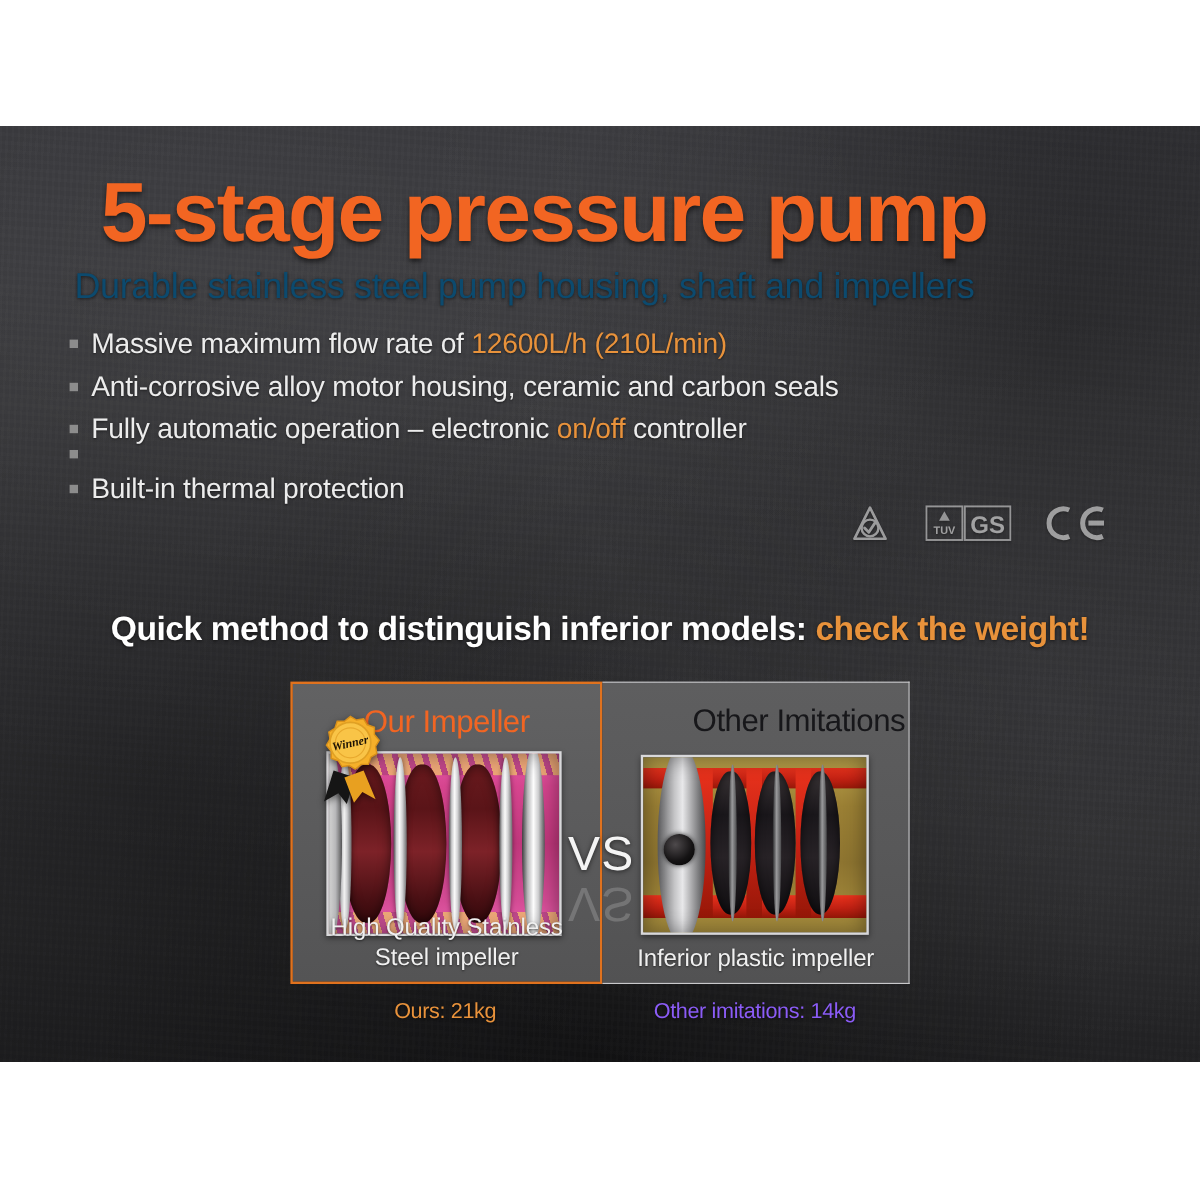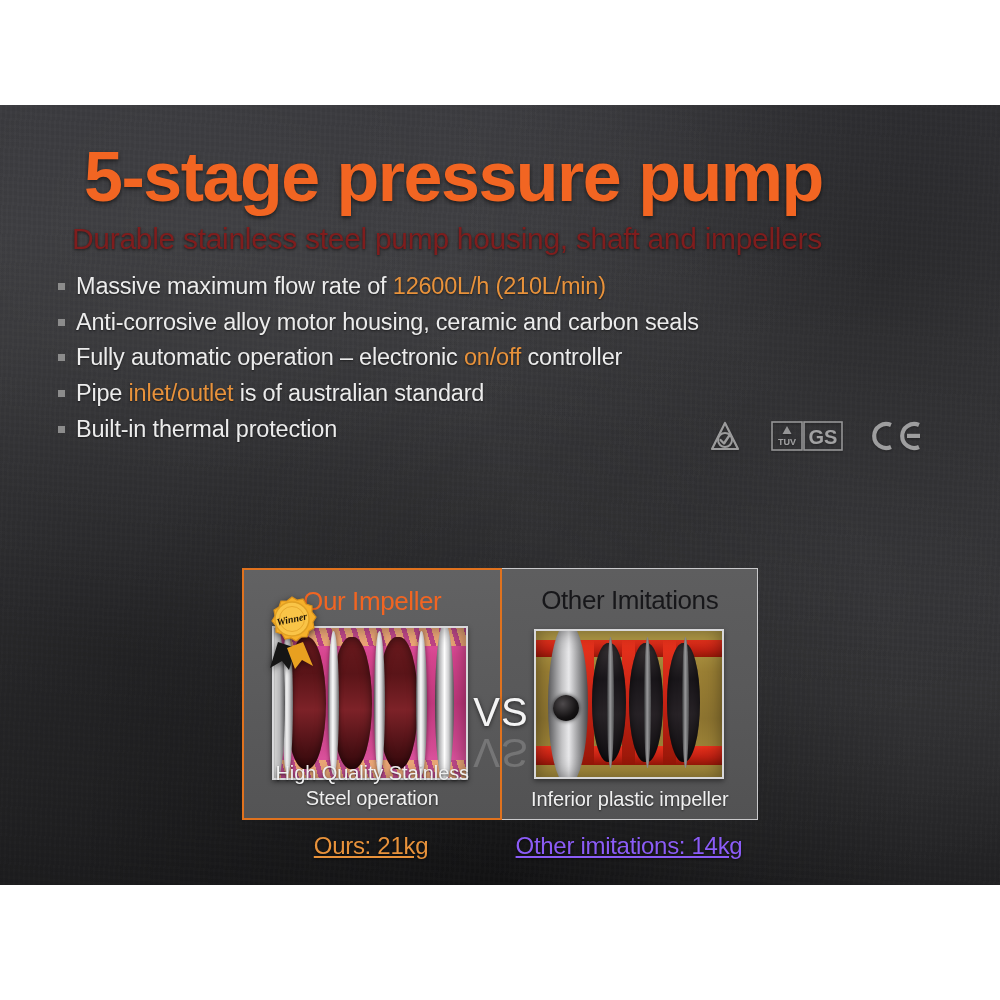--- a/index.html
+++ b/index.html
@@ -47,10 +47,9 @@
   }
   .subtitle{
     left:62px;top:222px;
-    font-size:30px;color:#7f1d1d;font-weight:normal;
+    font-size:30px;color:#0c4a6e;font-weight:normal;
     letter-spacing:-.3px;white-space:nowrap;
     text-shadow:0 1px 3px rgba(0,0,0,.6);
-    margin-left:10px;
   }
 
   

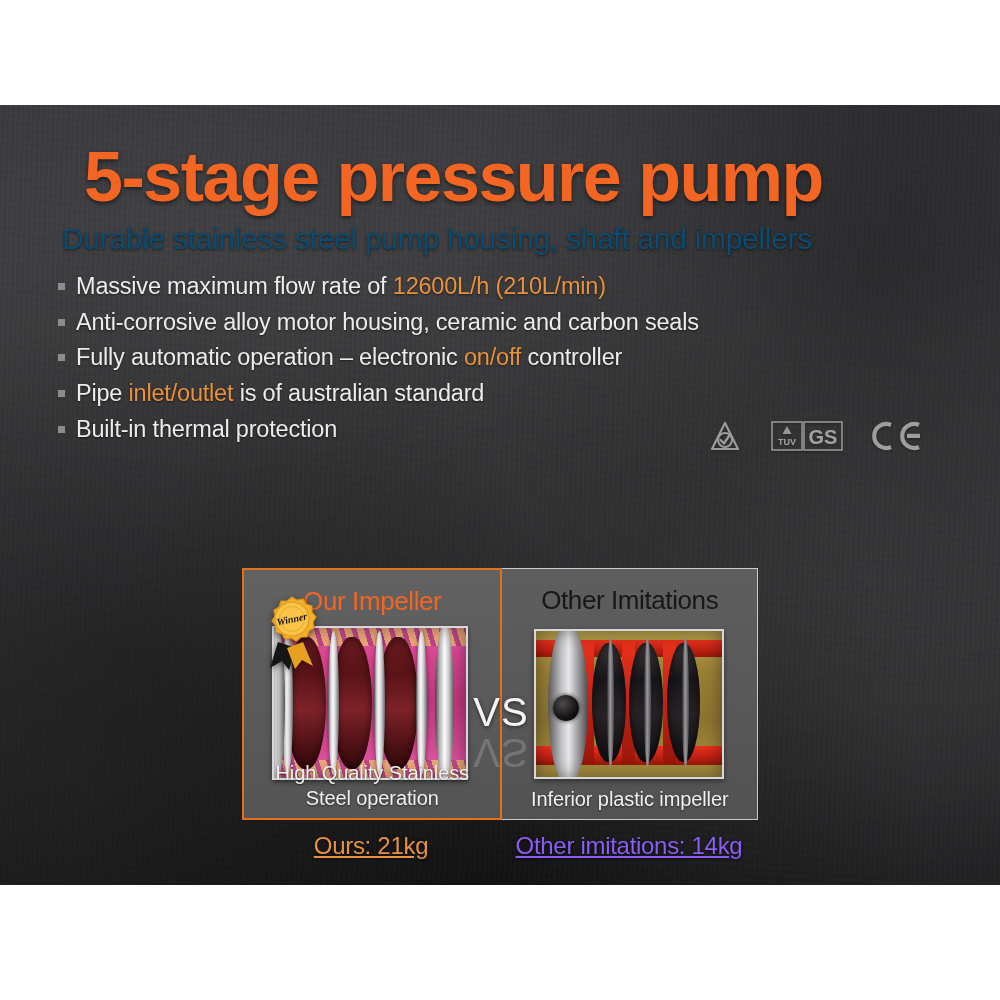--- a/index.html
+++ b/index.html
@@ -225,7 +225,6 @@
 
     <div class="bullet">
       <span class="bullet-dot"></span>
-      <span class="bullet-text"><span>Pipe </span><span class="hl">inlet/outlet</span><span> is of australian standard</span></span>
     </div>
 
     <div class="bullet">

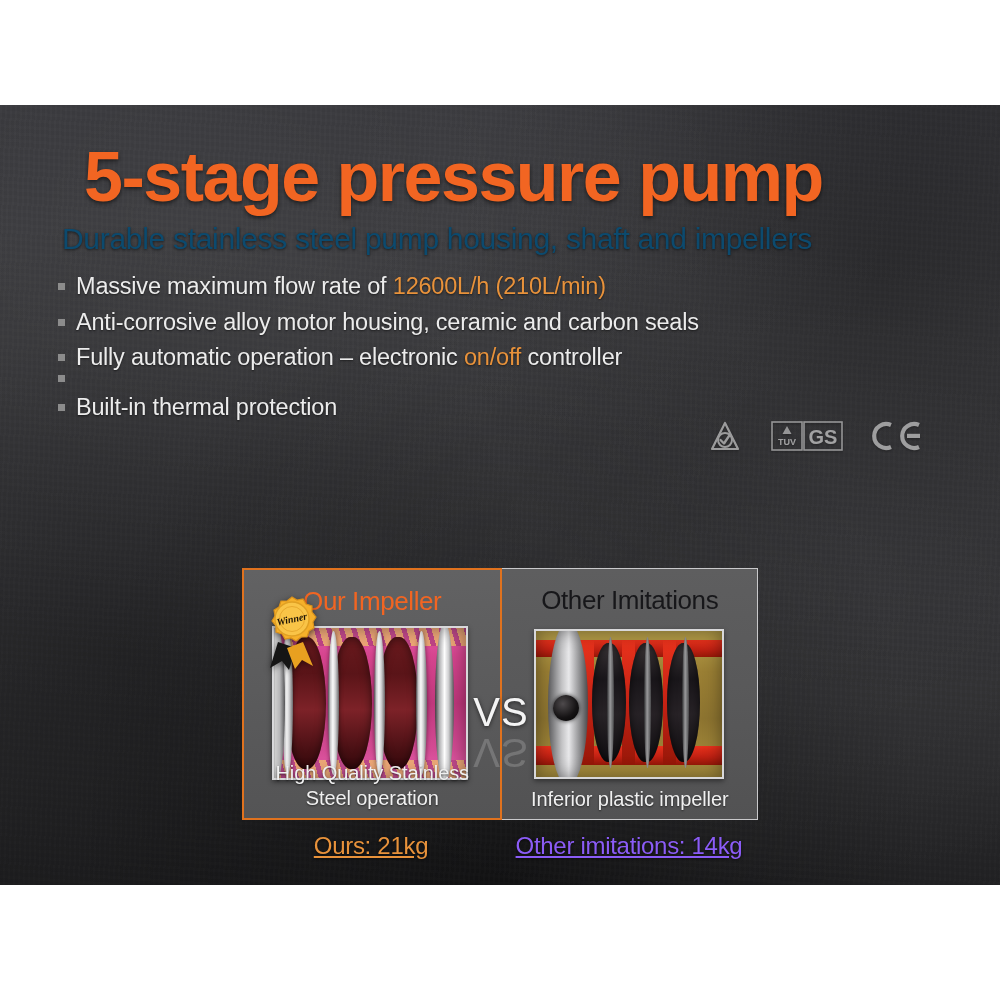--- a/index.html
+++ b/index.html
@@ -259,6 +259,7 @@
     </span>
   </div>
 
+  <div class="layer compare-head"><span>Quick method to distinguish inferior models: </span><span class="accent">check the weight!</span></div>
 
   <div class="layer panel">
 

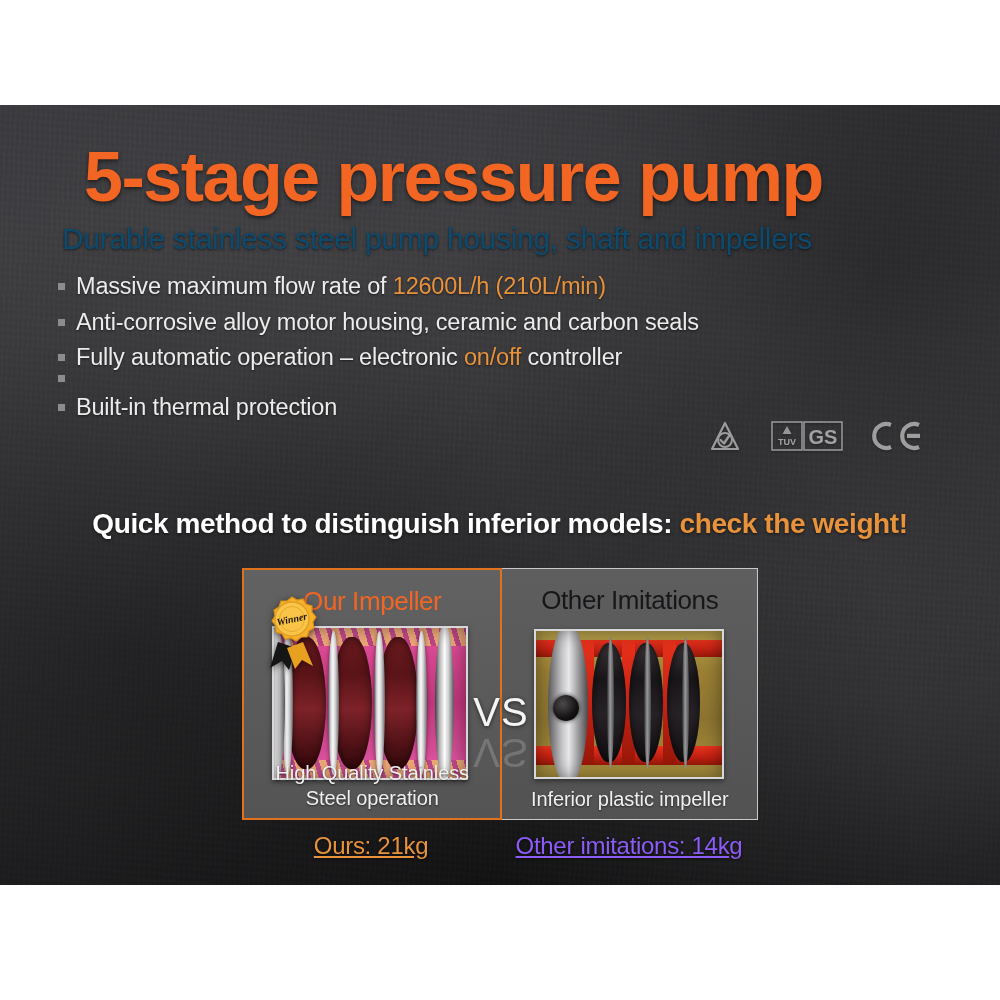--- a/index.html
+++ b/index.html
@@ -99,7 +99,7 @@
     font-size:26px;letter-spacing:-.4px;white-space:nowrap;
   }
   .side-title.ours{color:#F26522;}
-  .side-title.theirs{color:#17171a;}
+  .side-title.theirs{color:#17171a;margin-left:36px;}
 
   .photo{
     position:absolute;overflow:hidden;

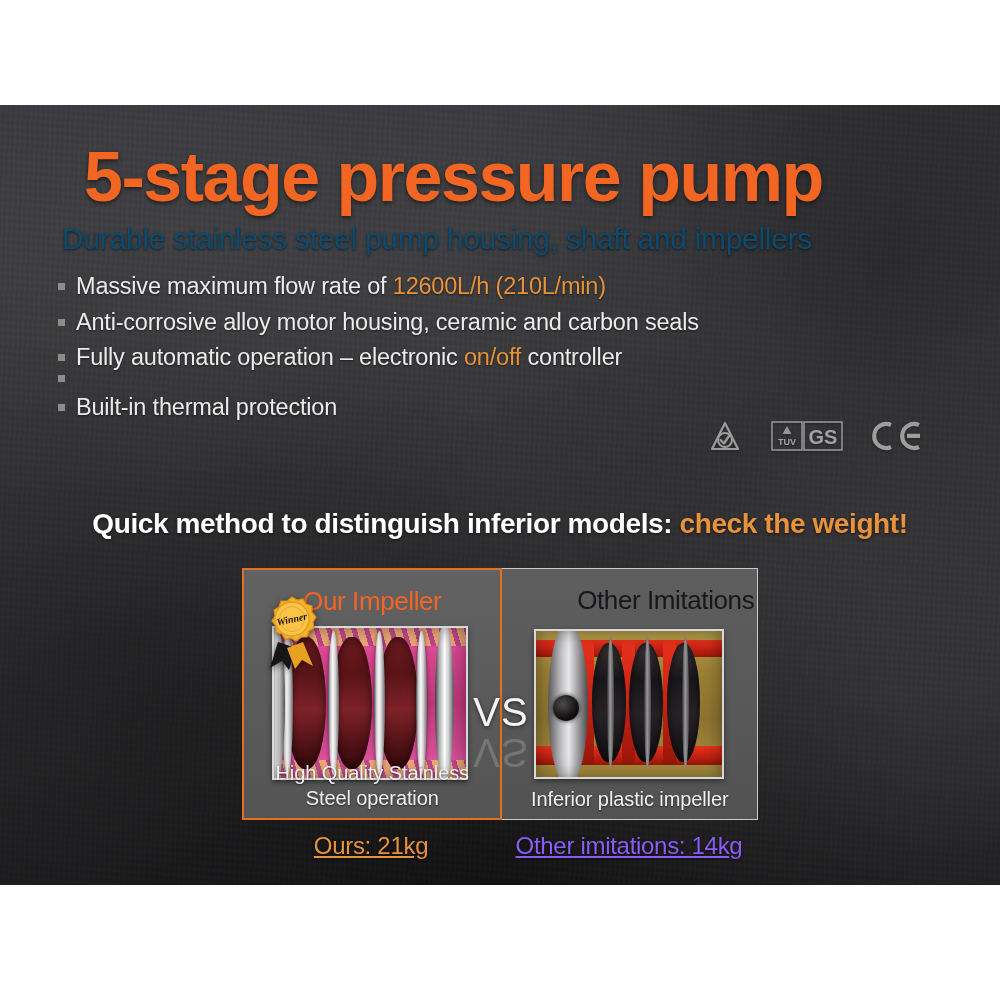--- a/index.html
+++ b/index.html
@@ -283,7 +283,7 @@
       </div>
       <div class="cap">
         <span>High Quality Stainless</span><br>
-        <span>Steel operation</span>
+        <span>Steel impeller</span>
       </div>
     </div>
 

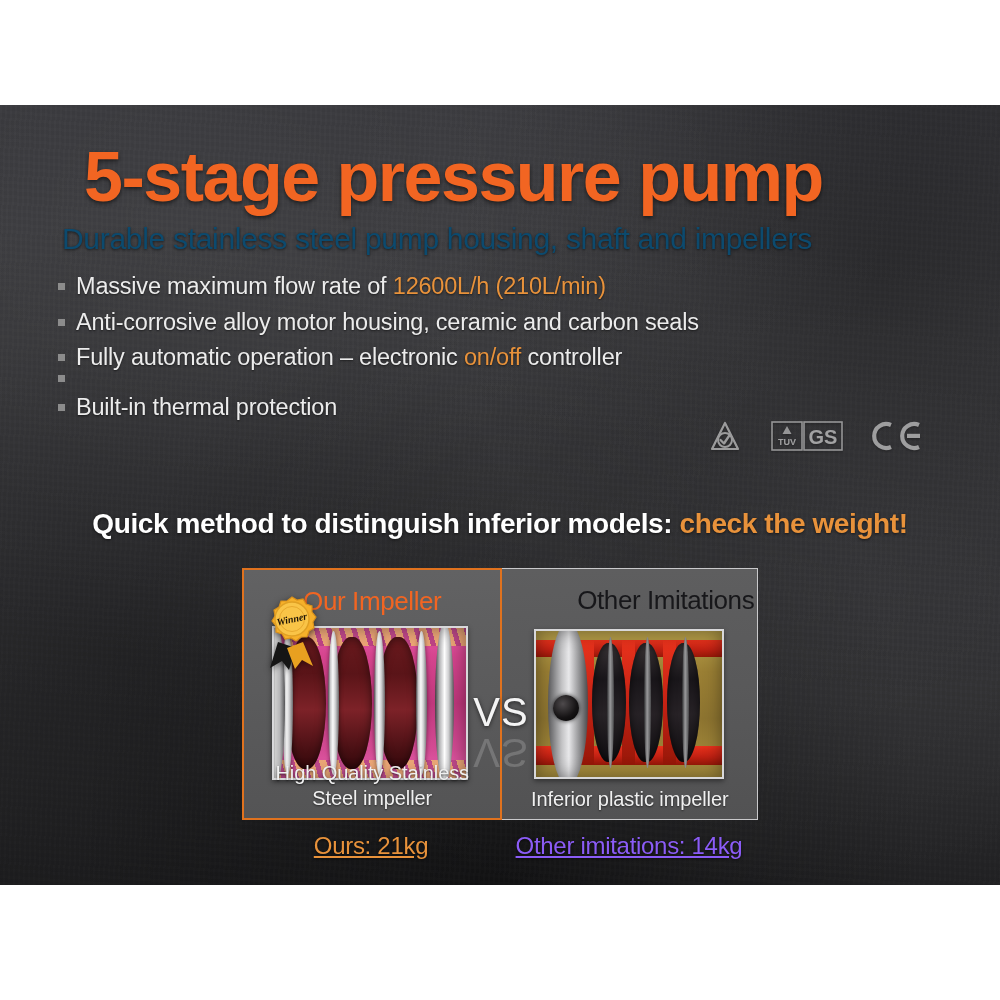--- a/index.html
+++ b/index.html
@@ -190,8 +190,8 @@
 
   
   .weights{left:242px;top:832px;width:516px;display:flex;}
-  .weight{width:258px;text-align:center;font-size:24px;letter-spacing:-.3px;white-space:nowrap;
-          text-shadow:0 1px 3px rgba(0,0,0,.6);text-decoration:underline;}
+  .weight{width:258px;text-align:center;font-size:18px;letter-spacing:-.3px;white-space:nowrap;
+          text-shadow:0 1px 3px rgba(0,0,0,.6);}
   .weight.ours{color:#E8923B;}
   .weight.theirs{color:#8b5cf6;}
 </style>

